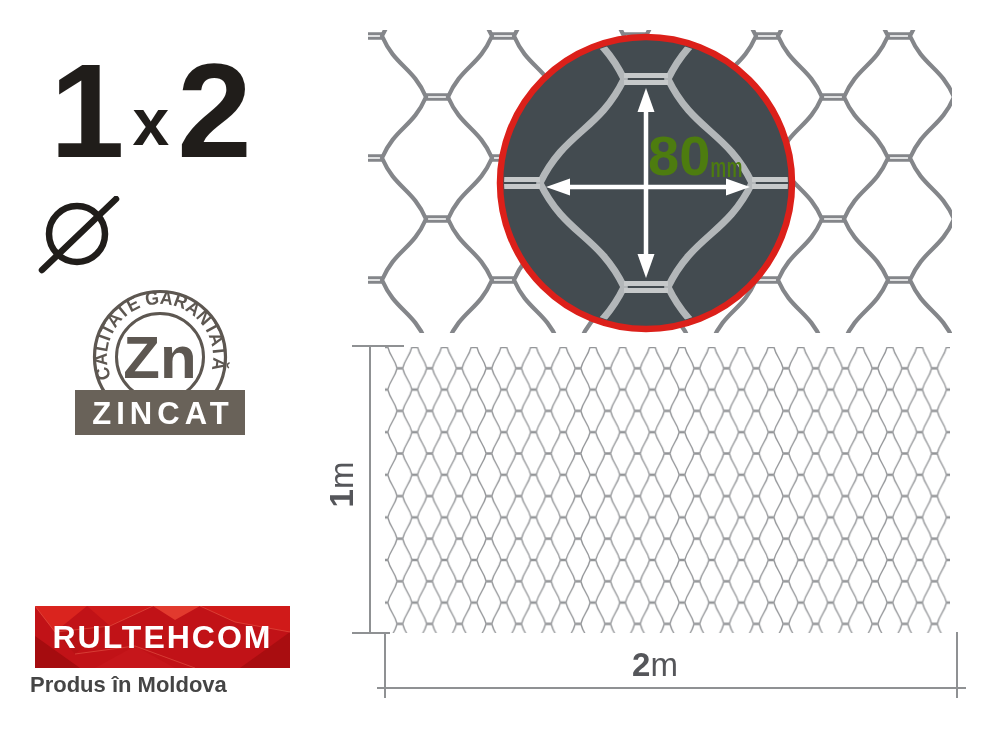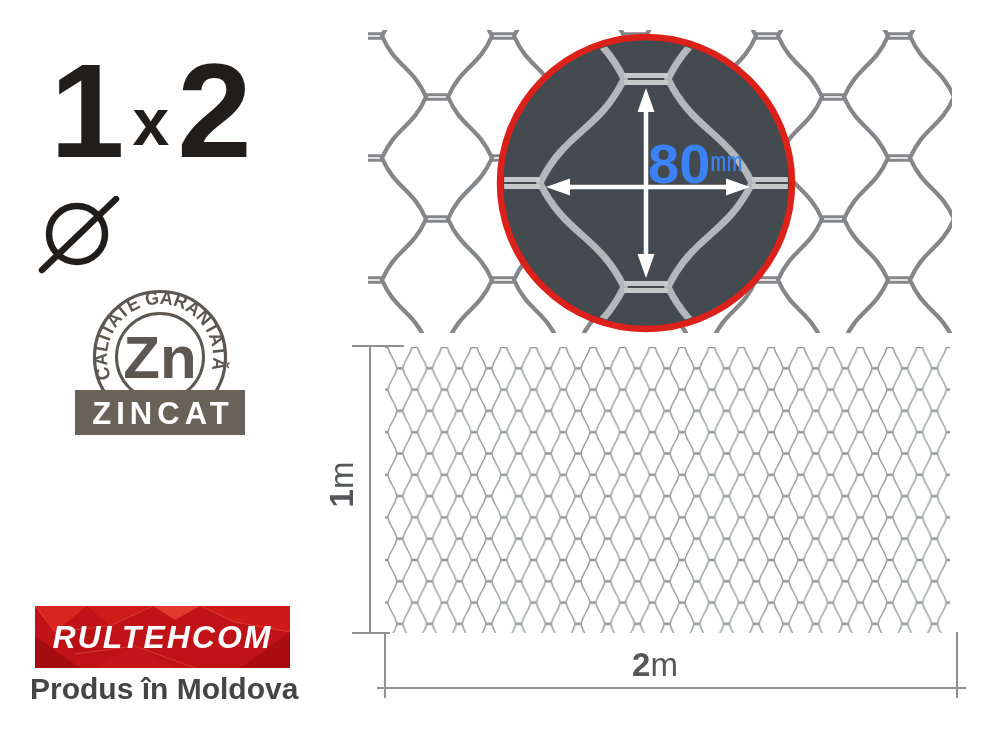--- a/index.html
+++ b/index.html
@@ -29,7 +29,7 @@
   .origin-text{position:absolute;left:30px;top:672px;z-index:2;font-size:30px;font-weight:bold;color:#454545;}
 
   
-  .mag-label{position:absolute;left:648px;top:136px;z-index:2;display:flex;align-items:center;color:#3b82f6;}
+  .mag-label{position:absolute;left:648px;top:128px;z-index:2;display:flex;align-items:flex-end;color:#4d7c0f;}
   .mag-label .v{font-size:56px;font-weight:bold;line-height:1;}
   .mag-label .u{font-size:27px;line-height:1;font-family:Liberation Mono, monospace;}
 

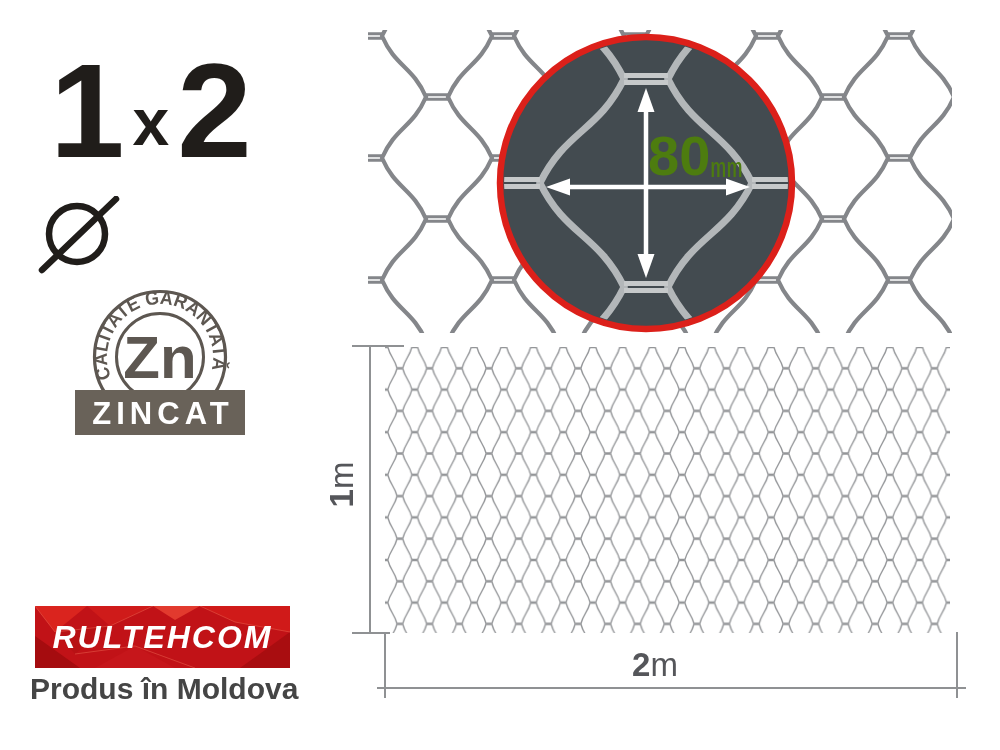--- a/index.html
+++ b/index.html
@@ -22,7 +22,7 @@
   .zn-badge{position:absolute;left:70px;top:285px;z-index:2;}
 
   
-  .brand-banner{position:absolute;left:35px;top:606px;width:255px;height:62px;z-index:2;font-style:italic;}
+  .brand-banner{position:absolute;left:35px;top:606px;width:255px;height:62px;z-index:2;}
   .brand-banner svg{position:absolute;left:0;top:0;}
   .brand-name{position:absolute;left:0;top:0;width:255px;height:62px;display:flex;align-items:center;
               justify-content:center;color:#ffffff;font-size:32px;font-weight:bold;letter-spacing:2px;}

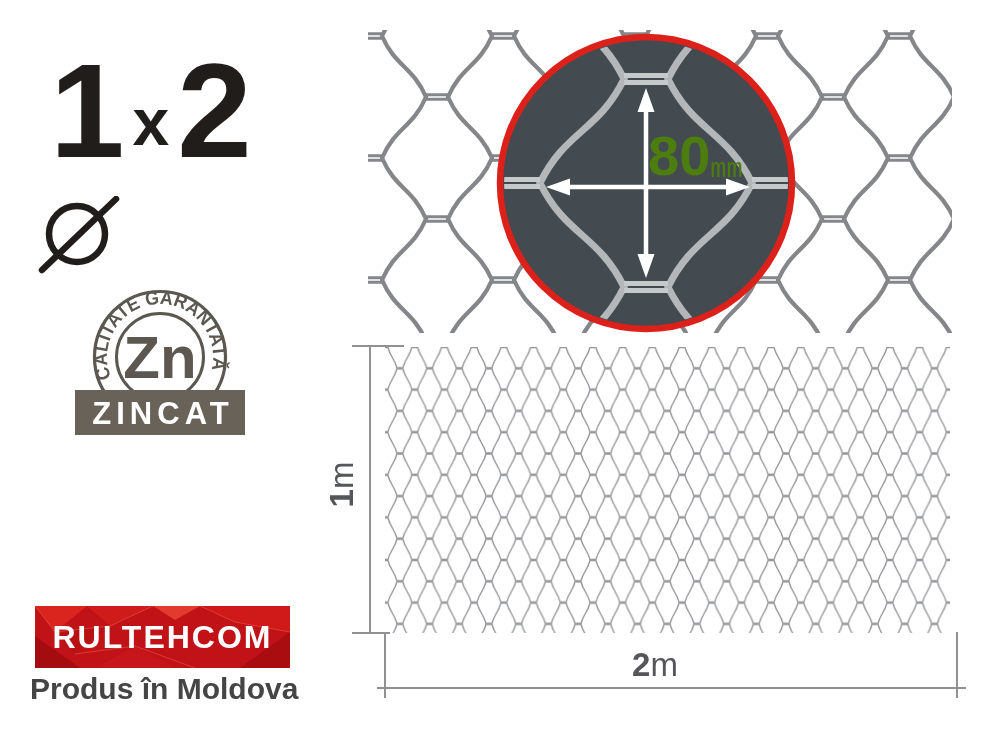--- a/index.html
+++ b/index.html
@@ -26,7 +26,7 @@
   .brand-banner svg{position:absolute;left:0;top:0;}
   .brand-name{position:absolute;left:0;top:0;width:255px;height:62px;display:flex;align-items:center;
               justify-content:center;color:#ffffff;font-size:32px;font-weight:bold;letter-spacing:2px;}
-  .origin-text{position:absolute;left:30px;top:672px;z-index:2;font-size:30px;font-weight:bold;color:#454545;}
+  .origin-text{position:absolute;left:30px;top:672px;z-index:2;font-size:22px;font-weight:bold;color:#454545;}
 
   
   .mag-label{position:absolute;left:648px;top:128px;z-index:2;display:flex;align-items:flex-end;color:#4d7c0f;}

